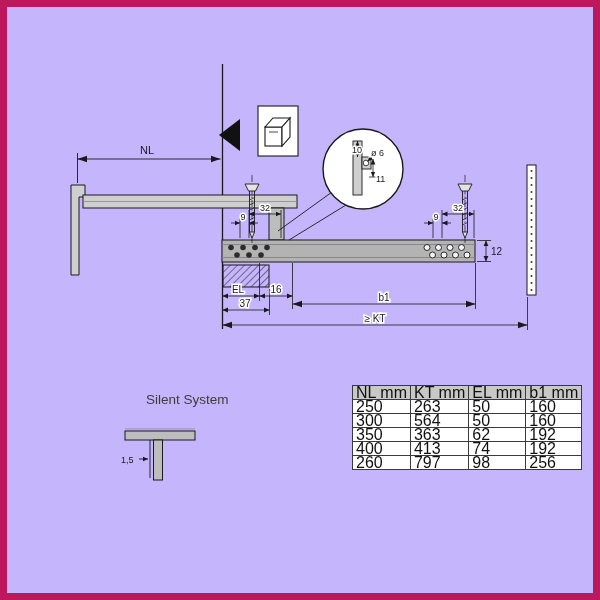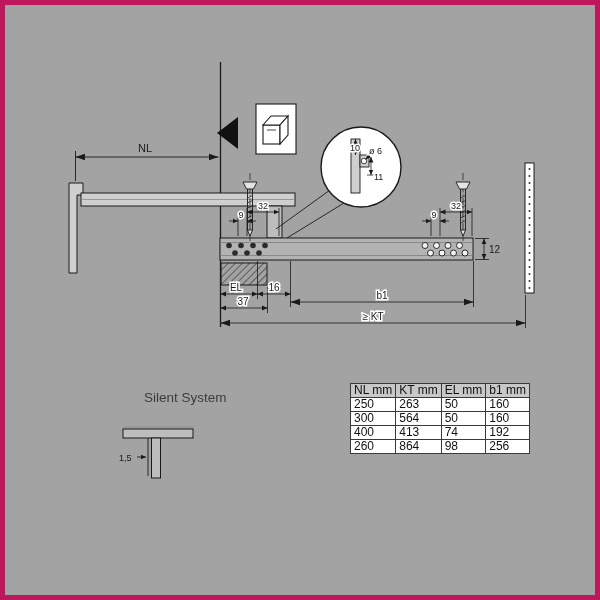--- a/index.html
+++ b/index.html
@@ -4,9 +4,9 @@
 <style>
   html,body { margin:0; padding:0; background:#fff; }
   .stage {
-    position:relative; width:600px; height:600px; background:#a3a3a3;
+    position:relative; width:600px; height:600px; background:#c4b5fd;
     font-family:"Liberation Sans", sans-serif; overflow:hidden;
-    border:5px solid #be185d; box-sizing:border-box;
+    border:7px solid #be185d; box-sizing:border-box;
   }
   svg { position:absolute; left:0; top:0; }
   svg text { font-family:"Liberation Sans", sans-serif; fill:#1a1a1a; stroke:none; }

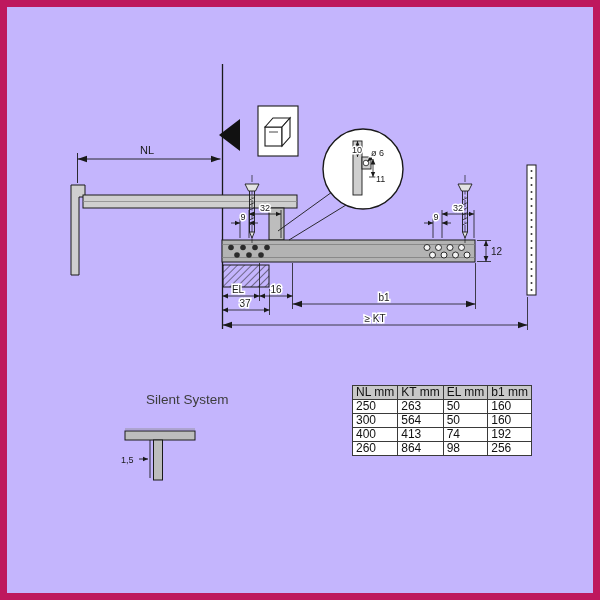--- a/index.html
+++ b/index.html
@@ -18,7 +18,7 @@
   }
   table.spec {
     position:absolute; left:345px; top:378px; border-collapse:collapse;
-    font-size:12px; color:#111;
+    font-size:16px; color:#111;
   }
   table.spec th, table.spec td {
     border:1px solid #3a3a3a; padding:0 3px; height:13px; line-height:13px;

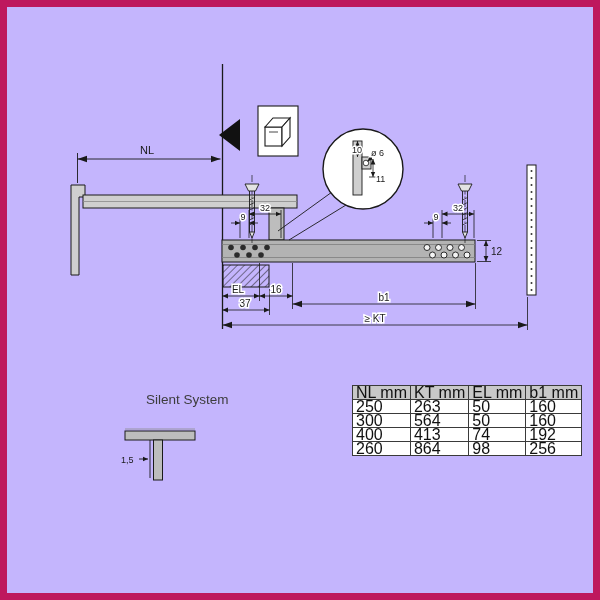--- a/index.html
+++ b/index.html
@@ -257,6 +257,12 @@
       <td>160</td>
     </tr>
     <tr>
+      <td>350</td>
+      <td>363</td>
+      <td>62</td>
+      <td>192</td>
+    </tr>
+    <tr>
       <td>400</td>
       <td>413</td>
       <td>74</td>

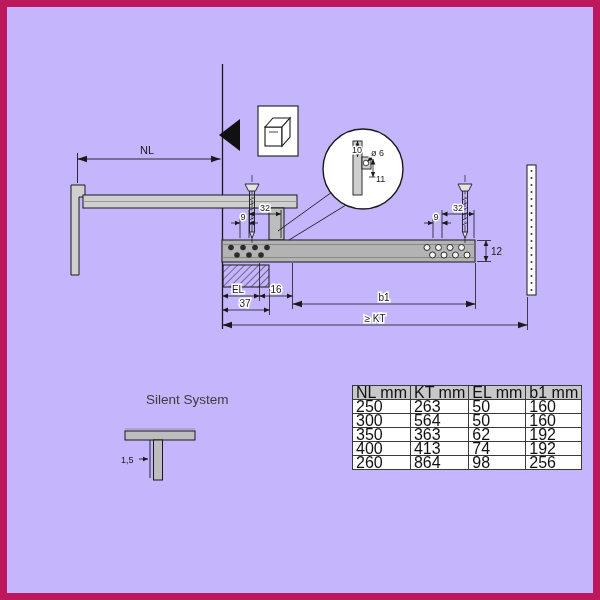--- a/index.html
+++ b/index.html
@@ -270,7 +270,7 @@
     </tr>
     <tr>
       <td>260</td>
-      <td>864</td>
+      <td>797</td>
       <td>98</td>
       <td>256</td>
     </tr>

